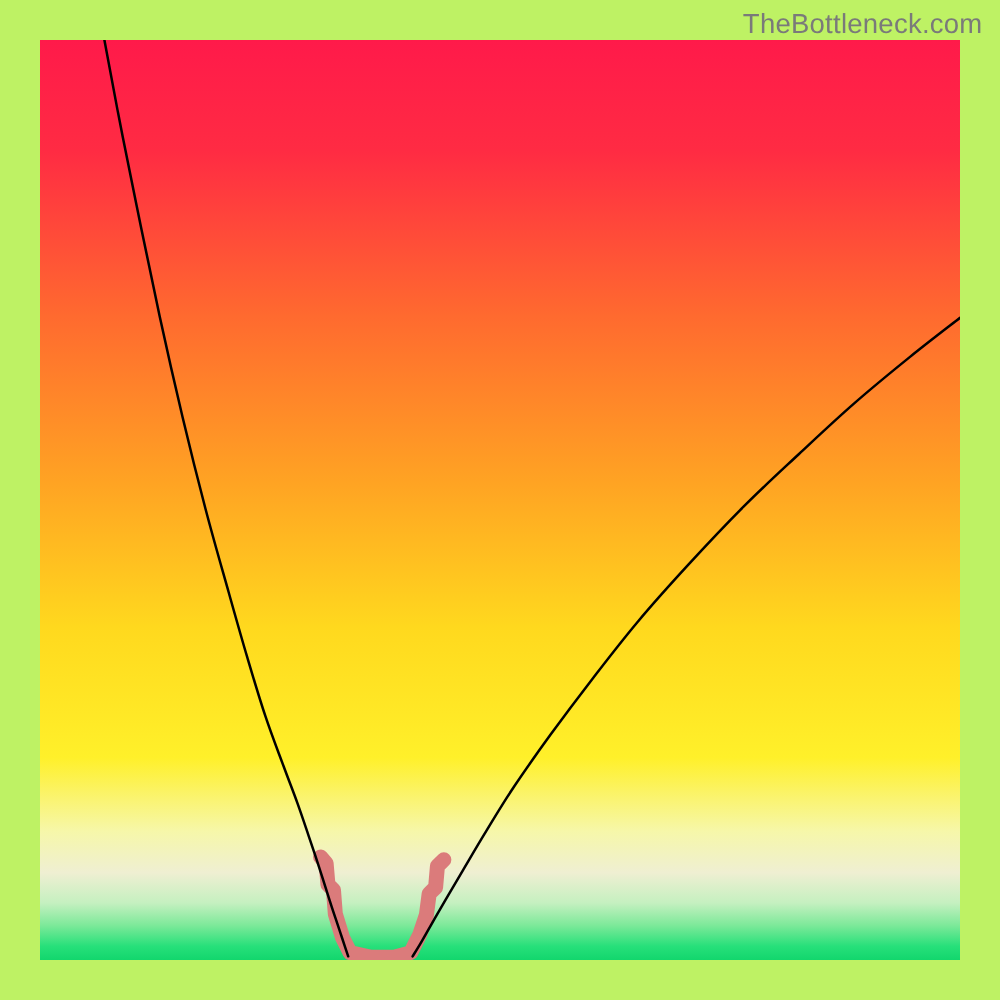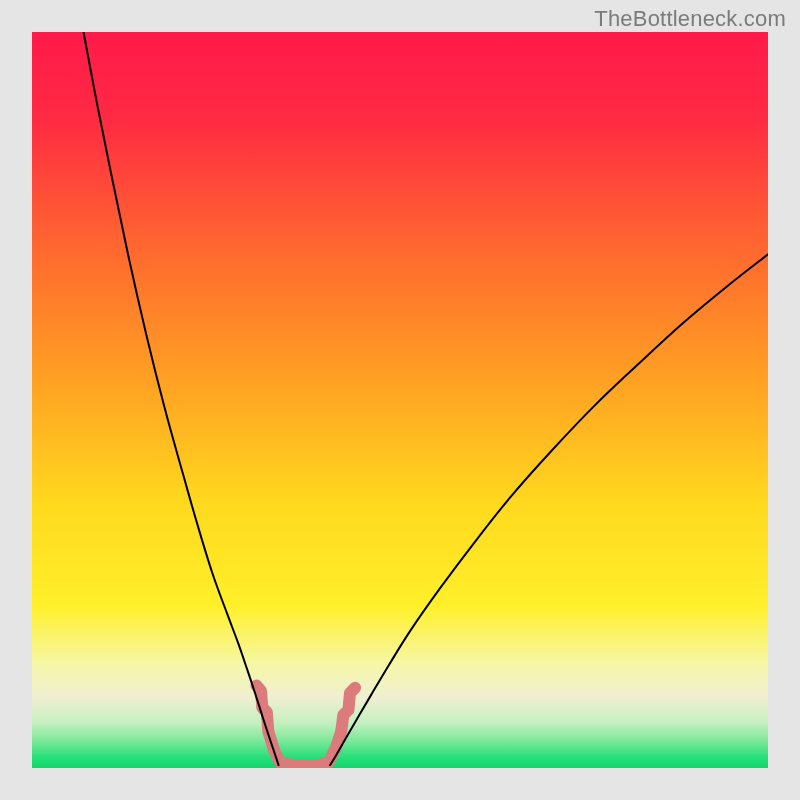--- a/index.html
+++ b/index.html
@@ -17,7 +17,7 @@
     top: 0;
     width: 800px;
     height: 800px;
-    background: #e5e5e5;
+    background: #bef264;
     text-align: center;
   }
   .plot-area {

